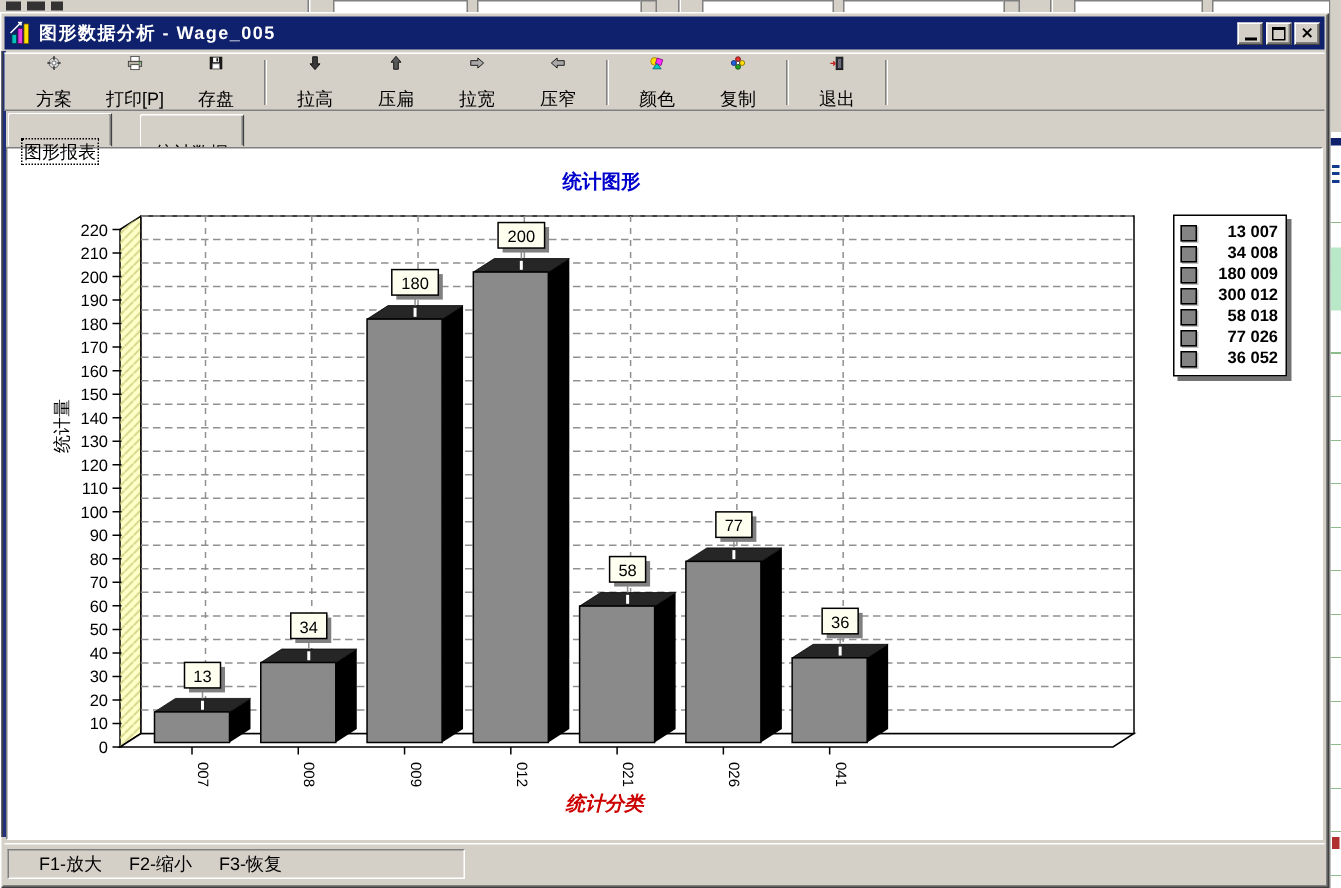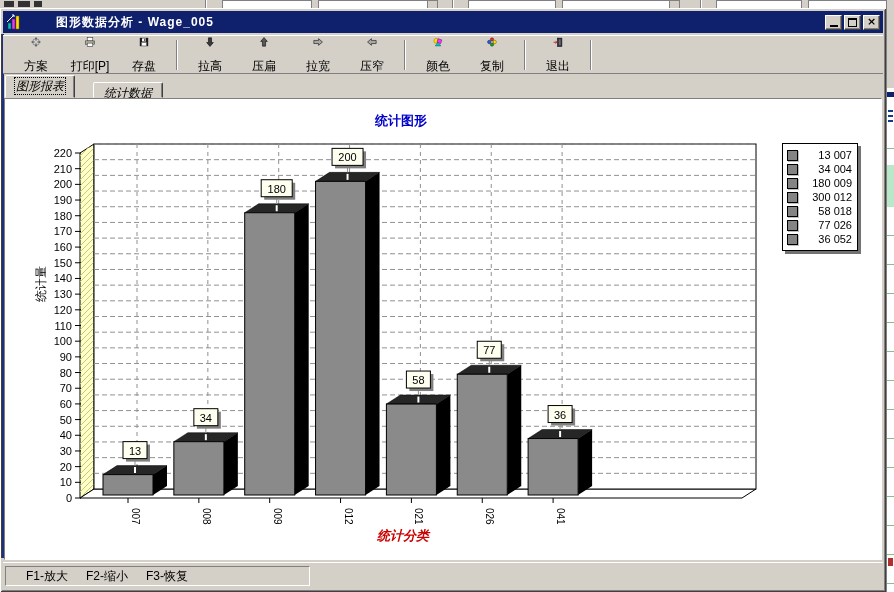--- a/index.html
+++ b/index.html
@@ -31,7 +31,7 @@
   .titlebar { position:absolute; left:3px; top:3px; right:3px; height:22px; background:#0f206c;
       display:flex; align-items:center; padding:0 3px; }
   .app-icon { width:16px; height:16px; margin-right:4px; flex:none; }
-  .title-text { color:#fff; font-weight:bold; font-size:12px; letter-spacing:1px; white-space:nowrap;margin-left:30px; }
+  .title-text { color:#fff; font-weight:bold; font-size:12px; letter-spacing:1px; white-space:nowrap; }
   .title-spacer { flex:1; }
   .win-btn { width:17px; height:15px; margin-left:2px; background:#d4d0c8; border:1px solid;
       border-color:#fff #404040 #404040 #fff; box-shadow:inset -1px -1px 0 #808080;

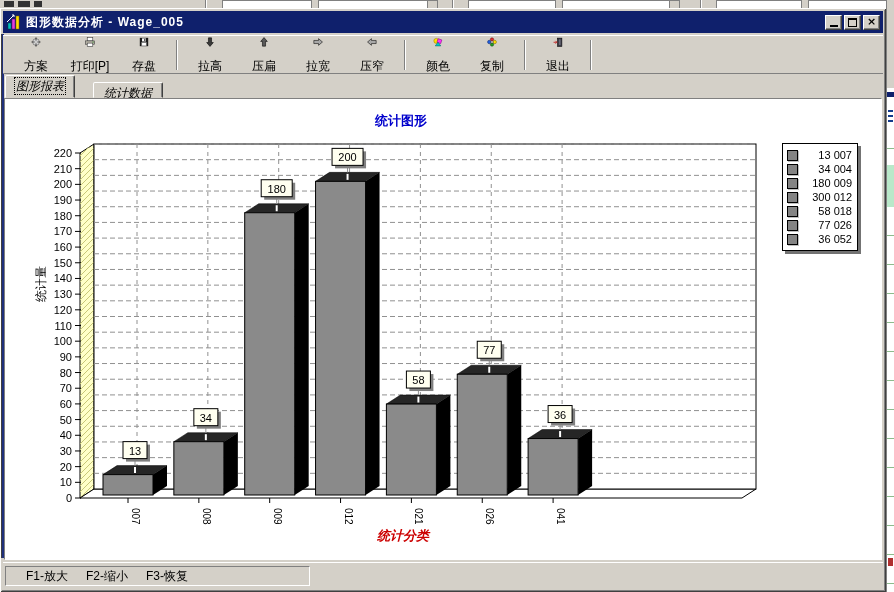--- a/index.html
+++ b/index.html
@@ -53,7 +53,7 @@
   
   .tabbar { position:absolute; left:5px; top:67px; right:3px; height:23px; display:flex; align-items:flex-end; }
   .tab { background:#d4d0c8; border:1px solid; border-color:#fff #404040 transparent #fff;
-      border-top-left-radius:2px; border-top-right-radius:2px; padding:2px 10px 3px 10px; font-size:12px; position:relative;font-style:italic; }
+      border-top-left-radius:2px; border-top-right-radius:2px; padding:17px 10px 3px 10px; font-size:12px; position:relative; }
   .tab.active { height:23px; z-index:2; box-shadow:inset -1px 0 0 #808080; }
   .tab.active .tab-label { outline:1px dotted #000; outline-offset:1px; }
   .tab.inactive { height:16px; margin-left:18px; box-shadow:inset -1px 0 0 #808080; }

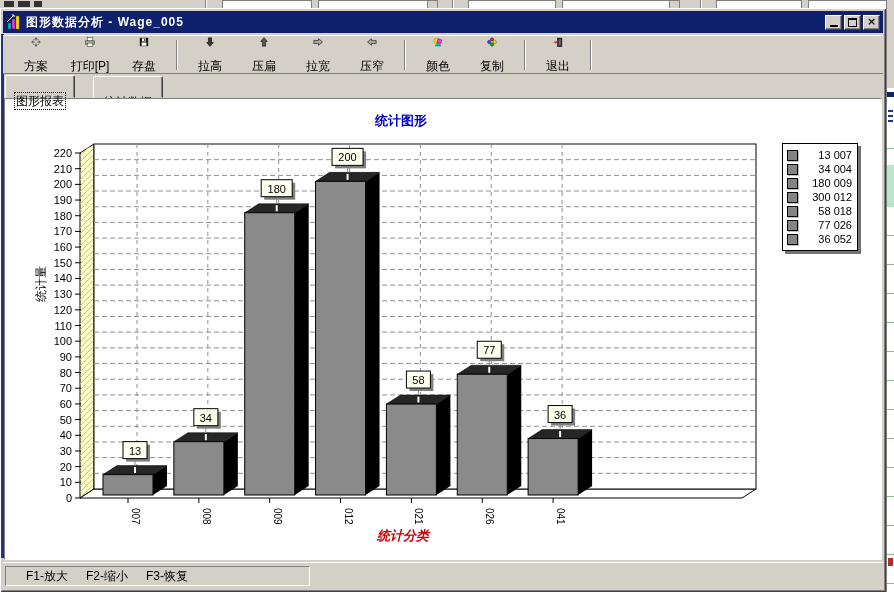--- a/index.html
+++ b/index.html
@@ -67,7 +67,7 @@
   
   .legend { position:absolute; left:777px; top:44px; width:76px; background:#fff; border:1px solid #000;
       box-shadow:3px 3px 0 rgba(40,40,40,.65); padding:4px 5px 4px 4px; }
-  .legend-row { display:flex; align-items:center; height:14px; }
+  .legend-row { display:flex; align-items:center; height:14px;font-weight:bold; }
   .legend-swatch { width:11px; height:11px; flex:none; background:#848484; border:1px solid #000;
       box-shadow:1px 1px 0 #c0c0c0; }
   .legend-text { flex:1; text-align:right; font-size:11px; line-height:11px; white-space:nowrap; }

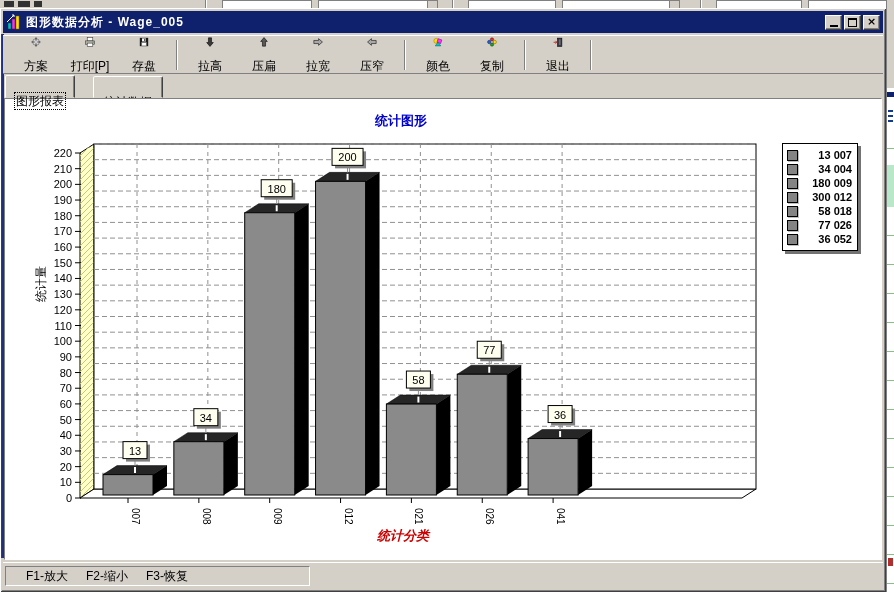--- a/index.html
+++ b/index.html
@@ -401,7 +401,7 @@
         </div>
         <div class="legend-row">
           <span class="legend-swatch"></span>
-          <span class="legend-text">34 004</span>
+          <span class="legend-text">34 008</span>
         </div>
         <div class="legend-row">
           <span class="legend-swatch"></span>

